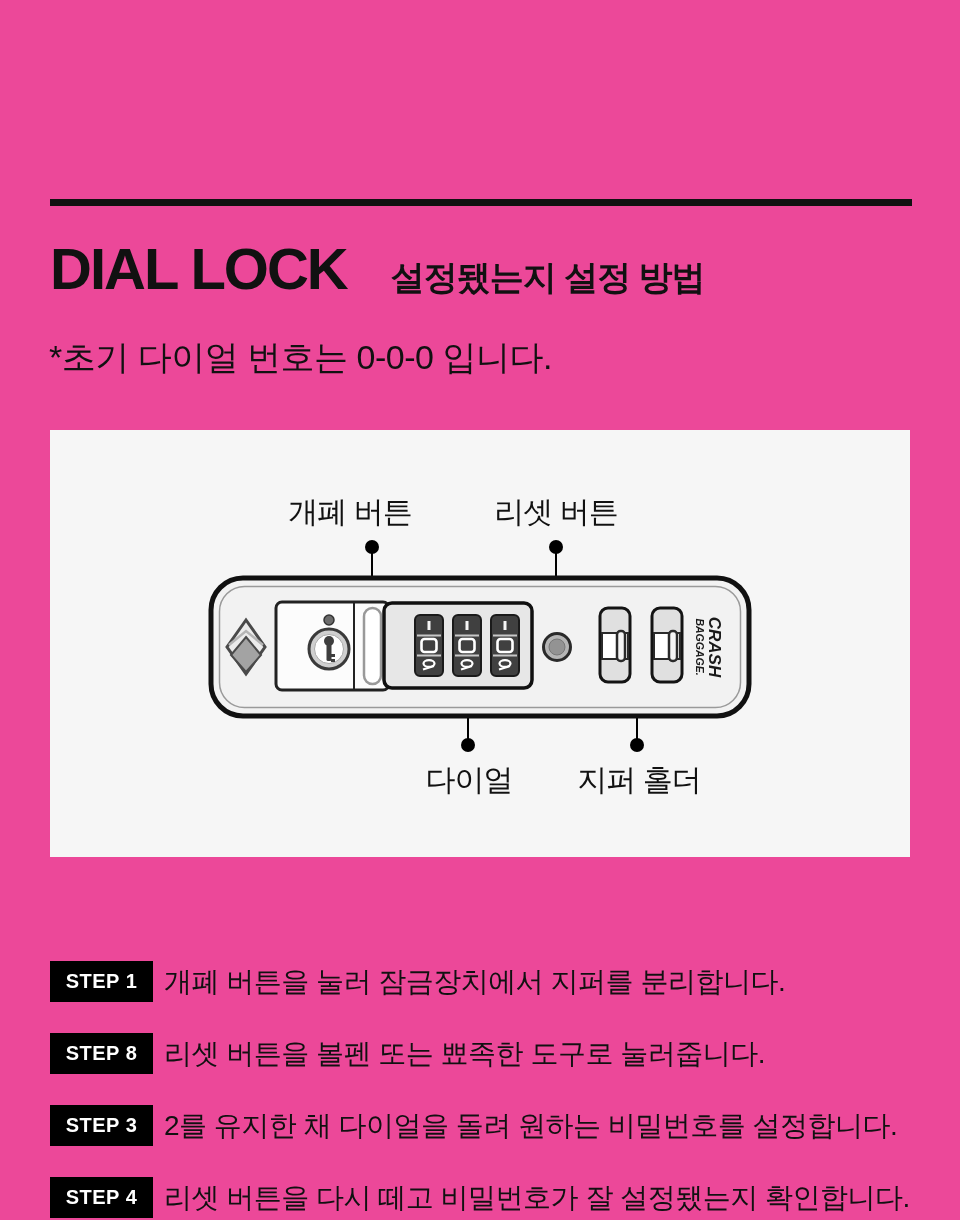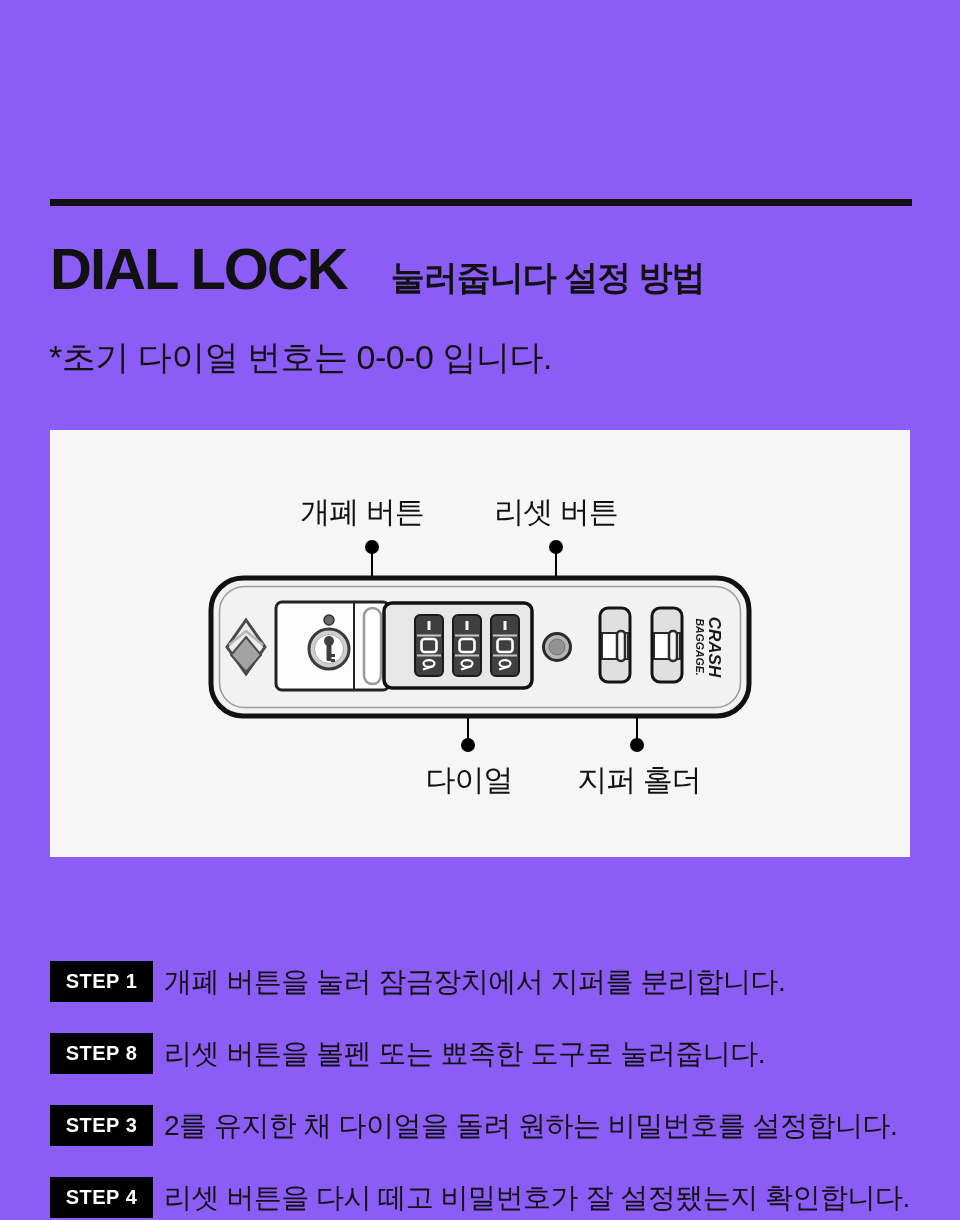--- a/index.html
+++ b/index.html
@@ -4,7 +4,7 @@
 <style>
   html,body { margin:0; padding:0; background:#ffffff; }
   .page {
-    position:relative; width:960px; height:1220px; background:#8b5cf6;
+    position:relative; width:960px; height:1220px; background:#ec4899;
     font-family:"Liberation Sans","DejaVu Sans",sans-serif; color:#111; overflow:hidden;
   }
   .rule { position:absolute; left:50px; top:199px; width:862px; height:7px; background:#111; }

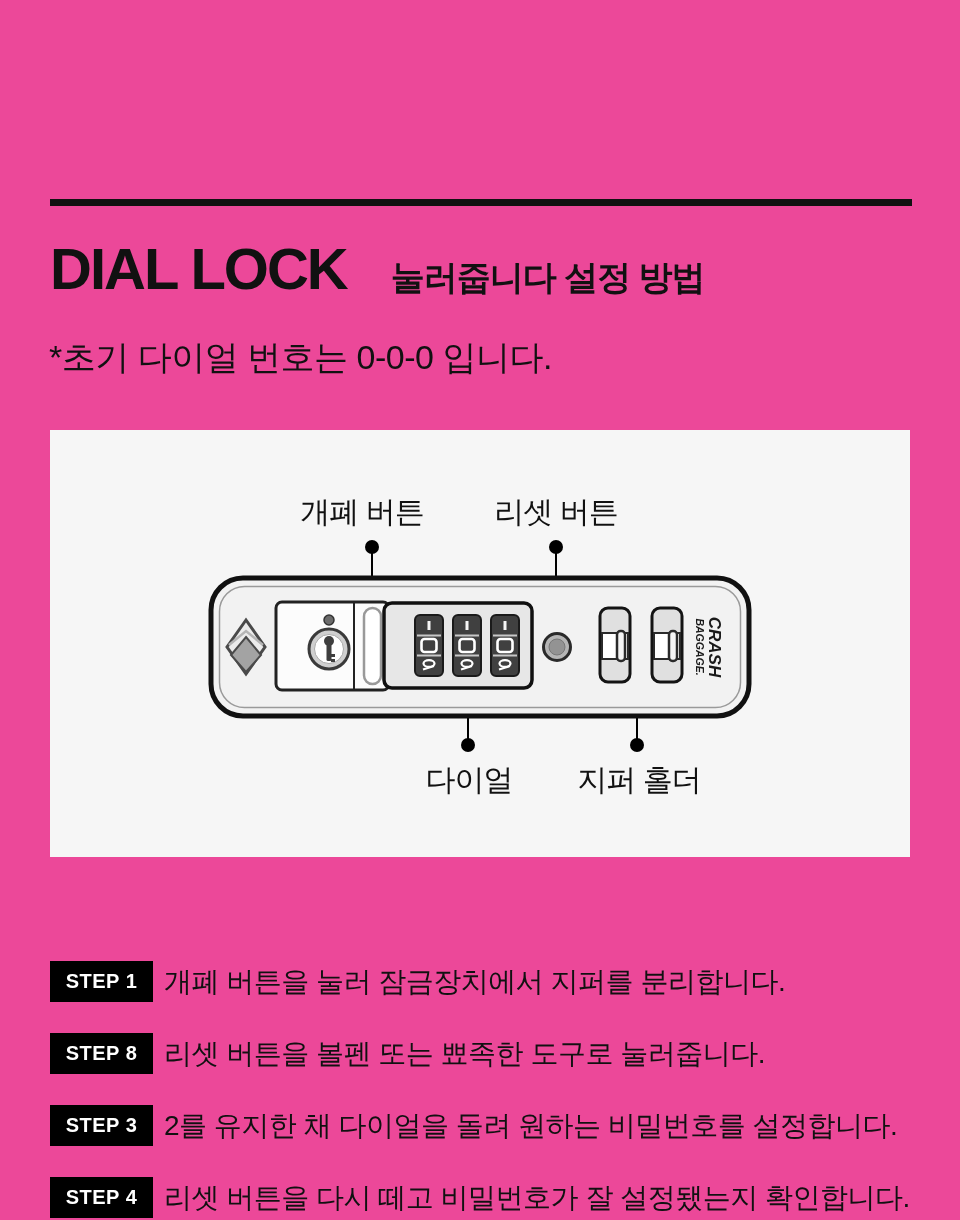--- a/index.html
+++ b/index.html
@@ -54,7 +54,7 @@
 
   <div class="titlebar">
     <div class="title">DIAL LOCK</div>
-    <div class="subtitle">눌러줍니다 설정 방법</div>
+    <div class="subtitle">설정됐는지 설정 방법</div>
   </div>
 
   <div class="note">*초기 다이얼 번호는 0-0-0 입니다.</div>

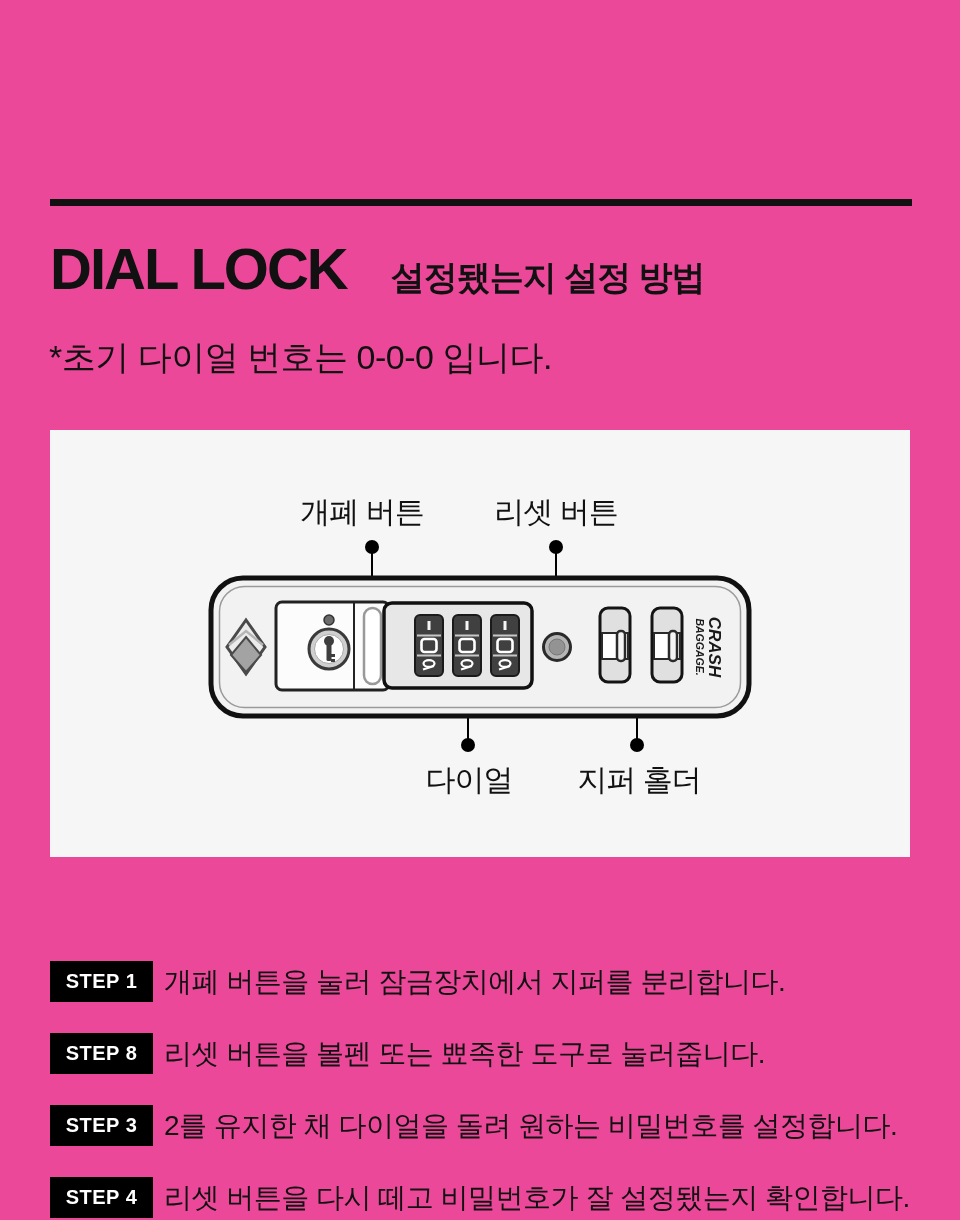--- a/index.html
+++ b/index.html
@@ -18,7 +18,7 @@
 
   .callout-label { position:absolute; transform:translateX(-50%); font-size:30px; font-weight:500;
     letter-spacing:-1px; white-space:nowrap; color:#111; }
-  .lbl-open  { left:312px; top:62px; }
+  .lbl-open  { left:300px; top:62px; }
   .lbl-reset { left:506px; top:62px; }
   .lbl-dial  { left:419px; top:330px; }
   .lbl-zip   { left:589px; top:330px; }

